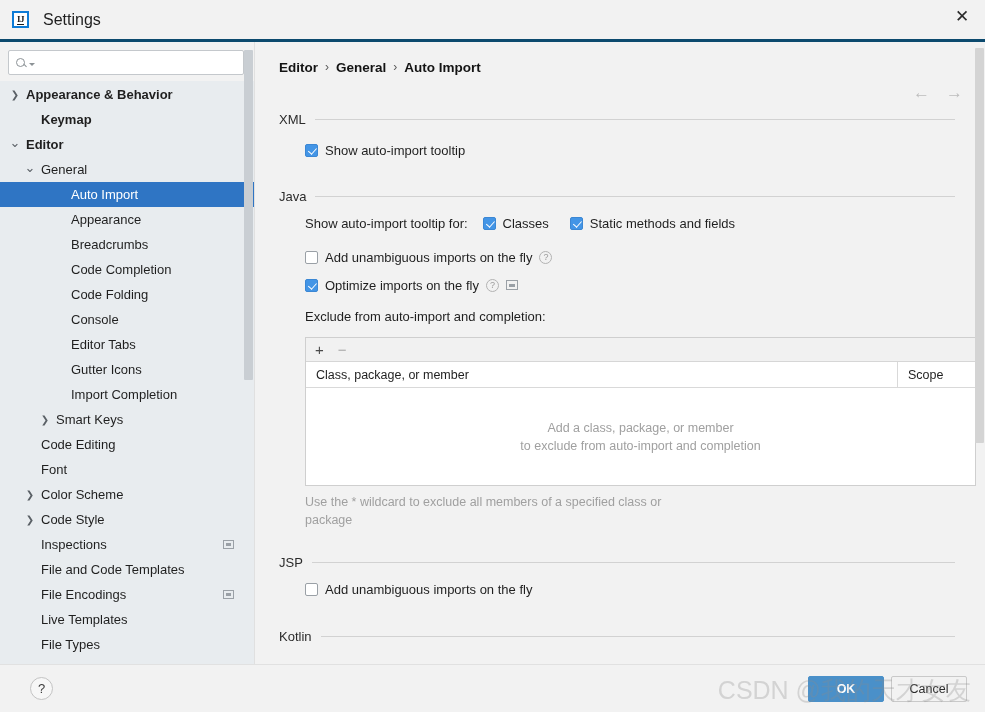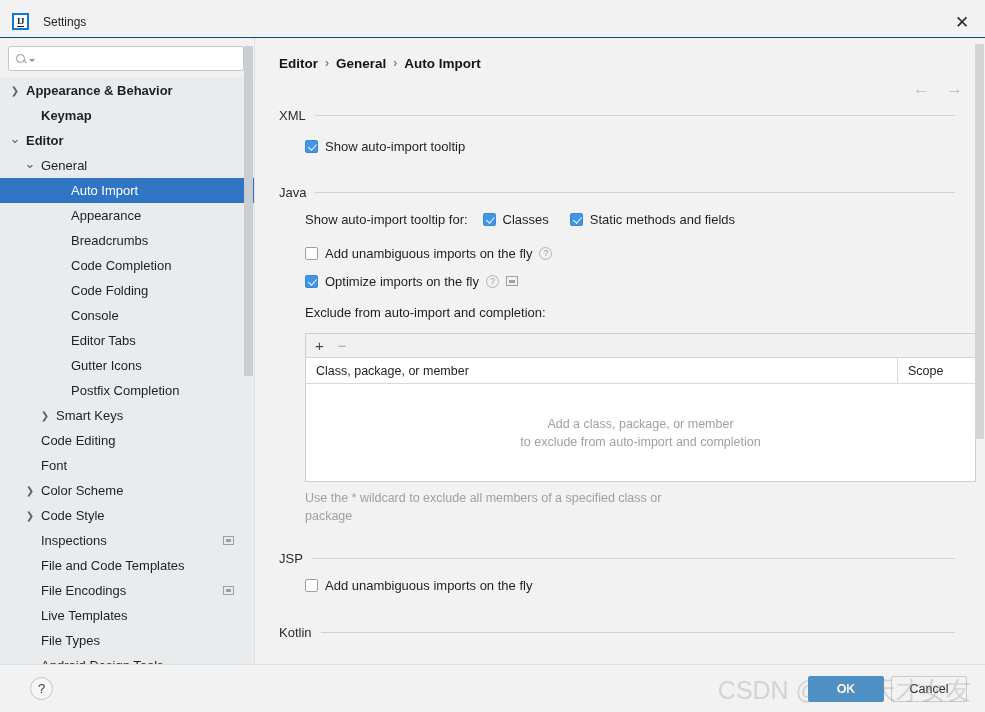--- a/index.html
+++ b/index.html
@@ -22,15 +22,14 @@
 
   
   #titlebar {
-    height: 32px;
+    height: 42px;
     min-height: 32px;
     background: #f2f2f2;
     display: flex;
     align-items: center;
     padding: 0 0 0 12px;
-    border-bottom: 1px solid #0c4a6e;
-    position: relative;
-    margin-top: 6px;
+    border-bottom: 3px solid #0c4a6e;
+    position: relative;
   }
   .ij-logo {
     width: 17px; height: 17px;

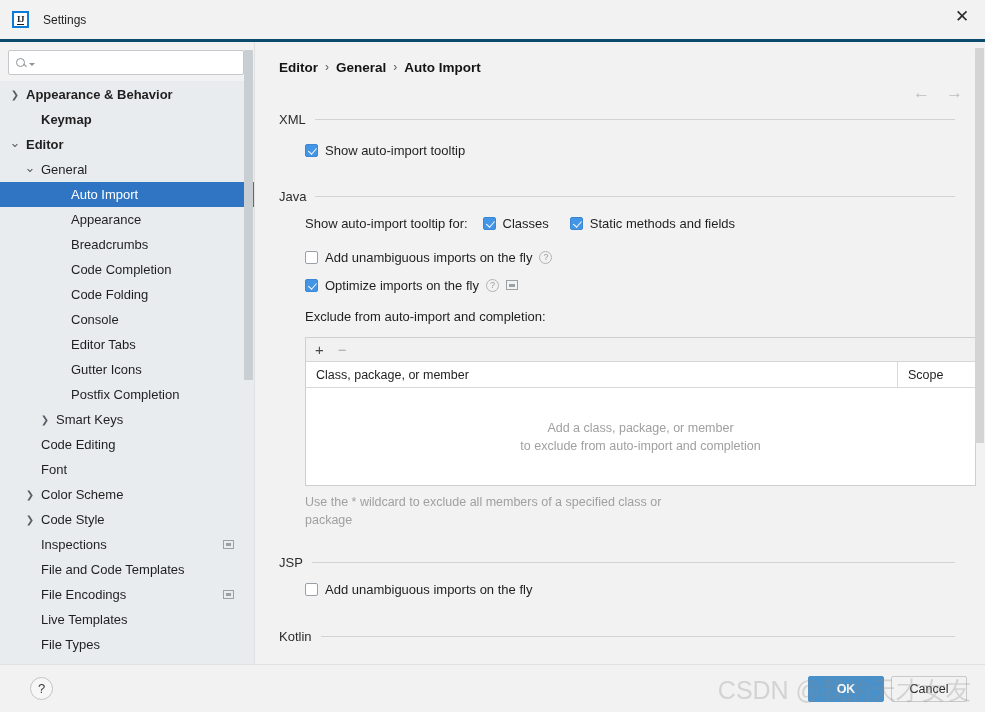--- a/index.html
+++ b/index.html
@@ -52,7 +52,7 @@
   }
   #window-title {
     margin-left: 14px;
-    font-size: 12px;
+    font-size: 16px;
     color: #1f1f1f;
   }
   #close-btn {

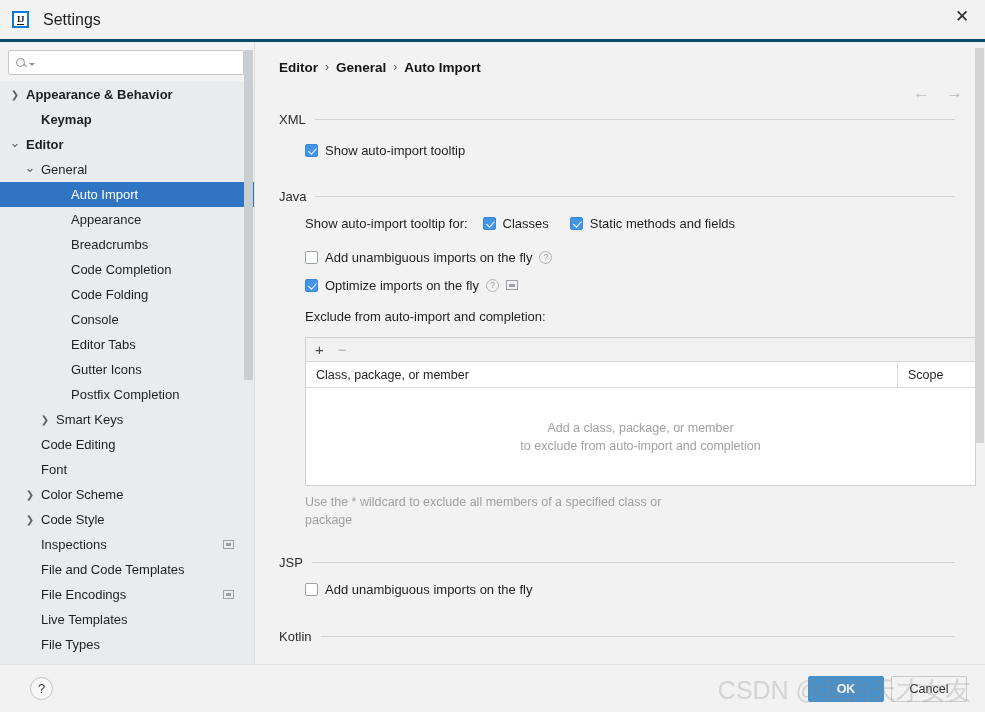--- a/index.html
+++ b/index.html
@@ -540,7 +540,7 @@
           </div>
           <div class="tree-row">
             <span class="twisty" style="margin-left: 53px;"></span>
-            <span class="label" style="margin-left: 4px;">Postfix Completion</span>
+            <span class="label" style="margin-left: 4px;">Import Completion</span>
           </div>
           <div class="tree-row">
             <span class="twisty" style="margin-left: 38px; font-size: 10px; font-weight: 300;">❯</span>

